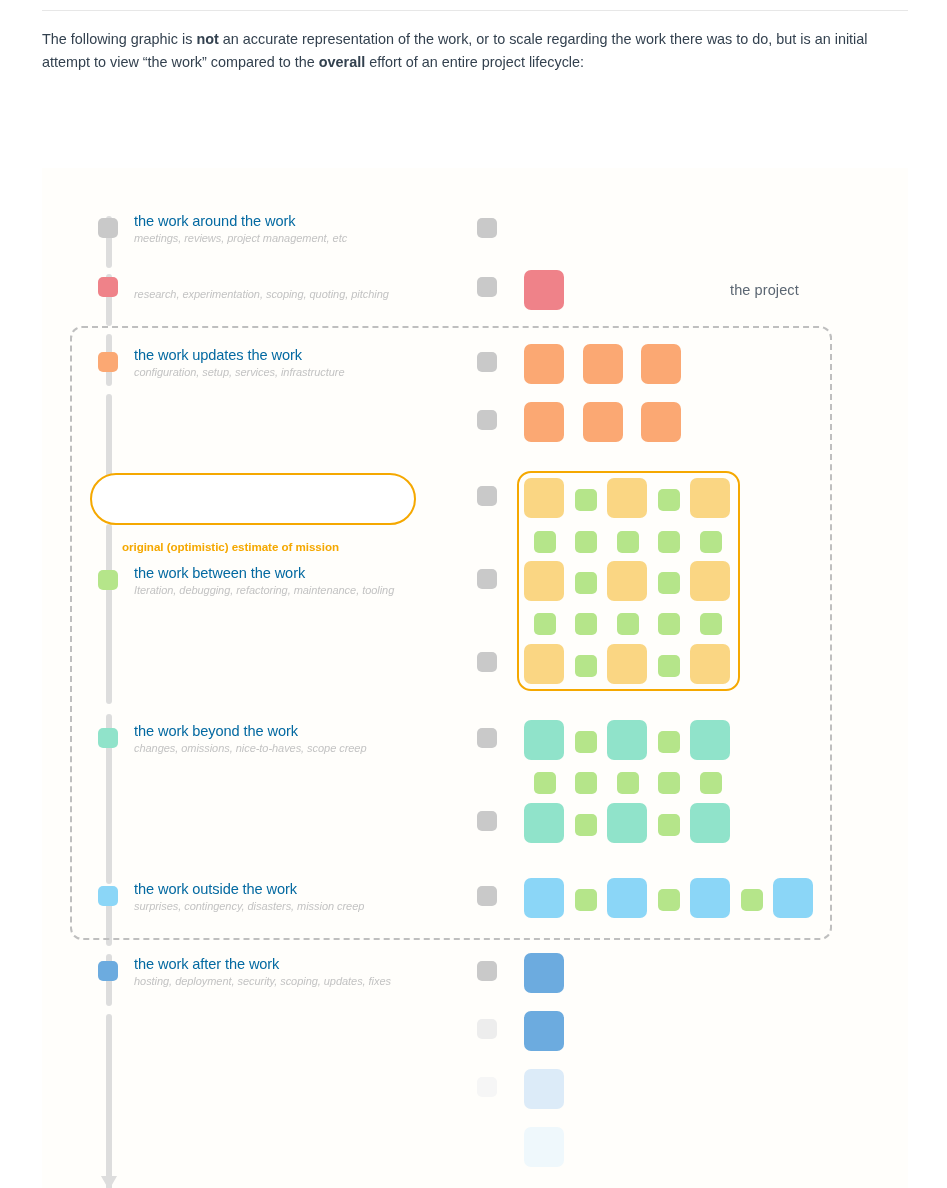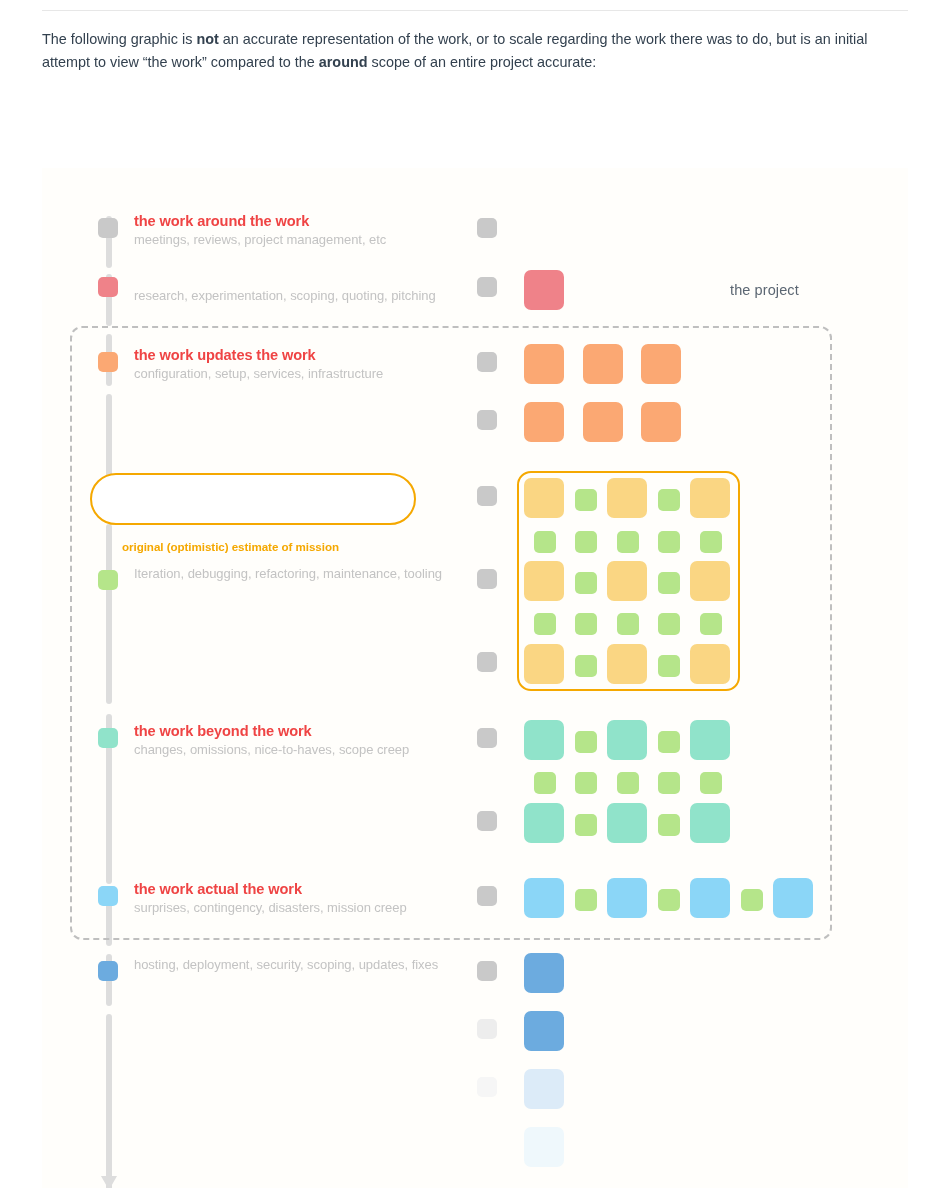--- a/index.html
+++ b/index.html
@@ -94,7 +94,7 @@
 
   <div class="doc-head">
     <div class="rule"></div>
-    <p class="para" id="para2"><span>The following graphic is </span><b>not</b><span> an accurate representation of the work, or to scale regarding the work there was to do, but is an initial attempt to view “the work” compared to the </span><b>around</b><span> scope of an entire project accurate:</span></p>
+    <p class="para" id="para2"><span>The following graphic is </span><b>not</b><span> an accurate representation of the work, or to scale regarding the work there was to do, but is an initial attempt to view “the work” compared to the </span><b>overall</b><span> scope of an entire project accurate:</span></p>
   </div>
 
   <div class="panel">

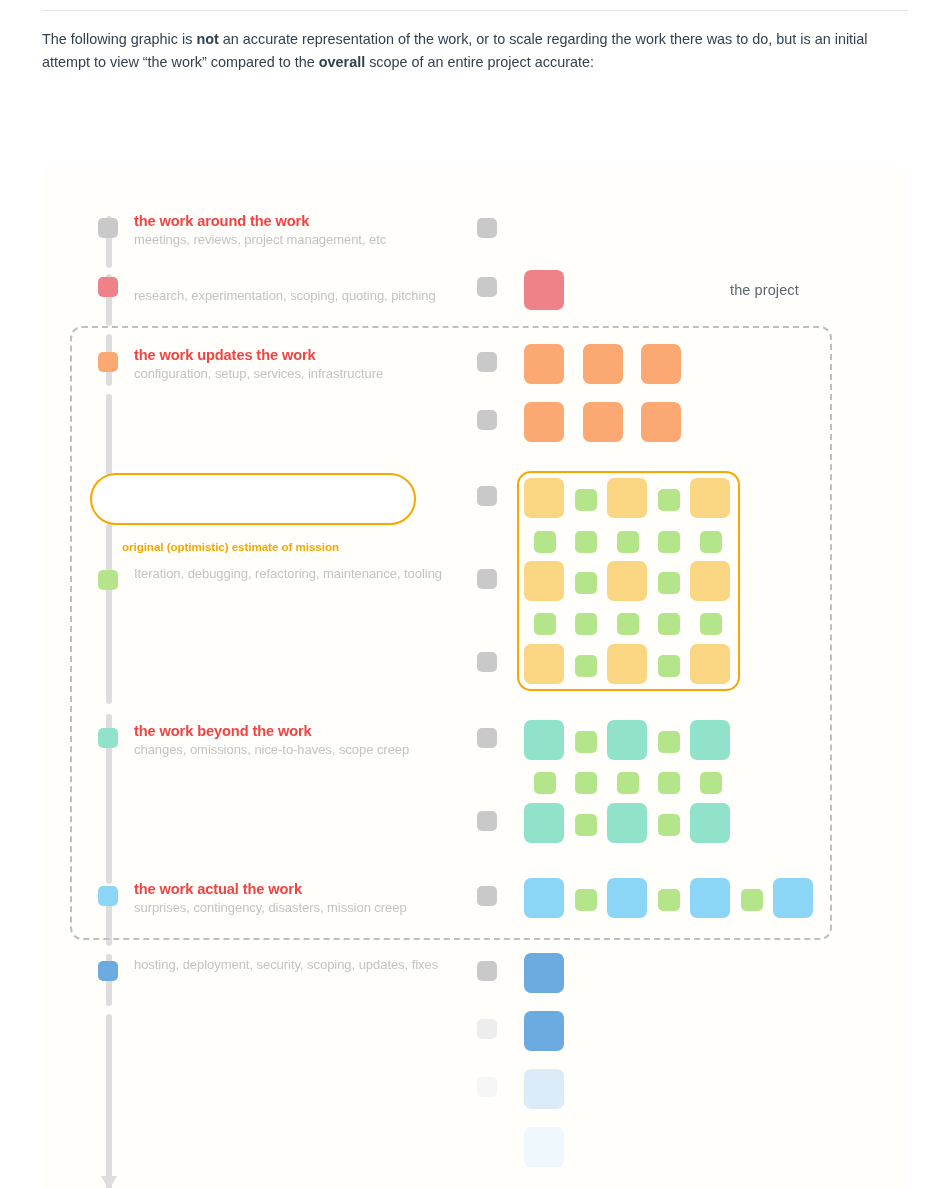--- a/index.html
+++ b/index.html
@@ -94,7 +94,7 @@
 
   <div class="doc-head">
     <div class="rule"></div>
-    <p class="para" id="para2"><span>The following graphic is </span><b>not</b><span> an accurate representation of the work, or to scale regarding the work there was to do, but is an initial attempt to view “the work” compared to the </span><b>overall</b><span> scope of an entire project accurate:</span></p>
+    <p class="para" id="para2"><span>The following graphic is </span><b>not</b><span> an accurate representation of the work, or to scale regarding the work there was to do, but is an initial attempt to view “the work” compared to the </span><b>overall</b><span> effort of an entire project lifecycle:</span></p>
   </div>
 
   <div class="panel">

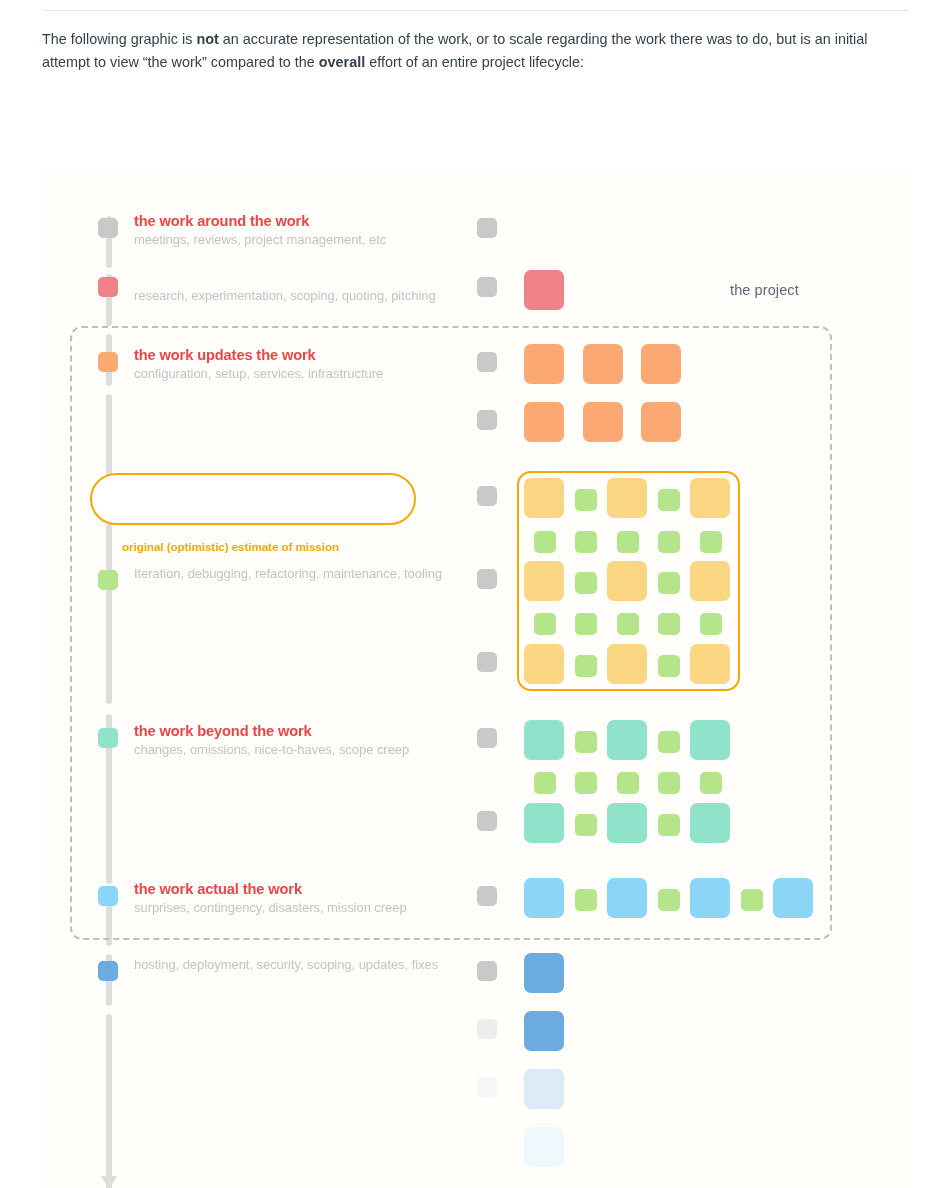--- a/index.html
+++ b/index.html
@@ -60,7 +60,7 @@
     position:absolute;left:0;top:2px;width:20px;height:20px;border-radius:5px;
   }
   .ltext{position:absolute;left:36px;top:-3px;white-space:nowrap;}
-  .ltitle{font-size:14.6px;font-weight:bold;color:#ef4444;line-height:1.22;letter-spacing:-0.1px;}
+  .ltitle{font-size:14.6px;font-weight:normal;color:#0369a1;line-height:1.22;letter-spacing:-0.1px;}
   .lsub{font-size:13px;color:#c3c3c3;line-height:1.25;margin-top:1px;letter-spacing:-0.05px;}
 
   

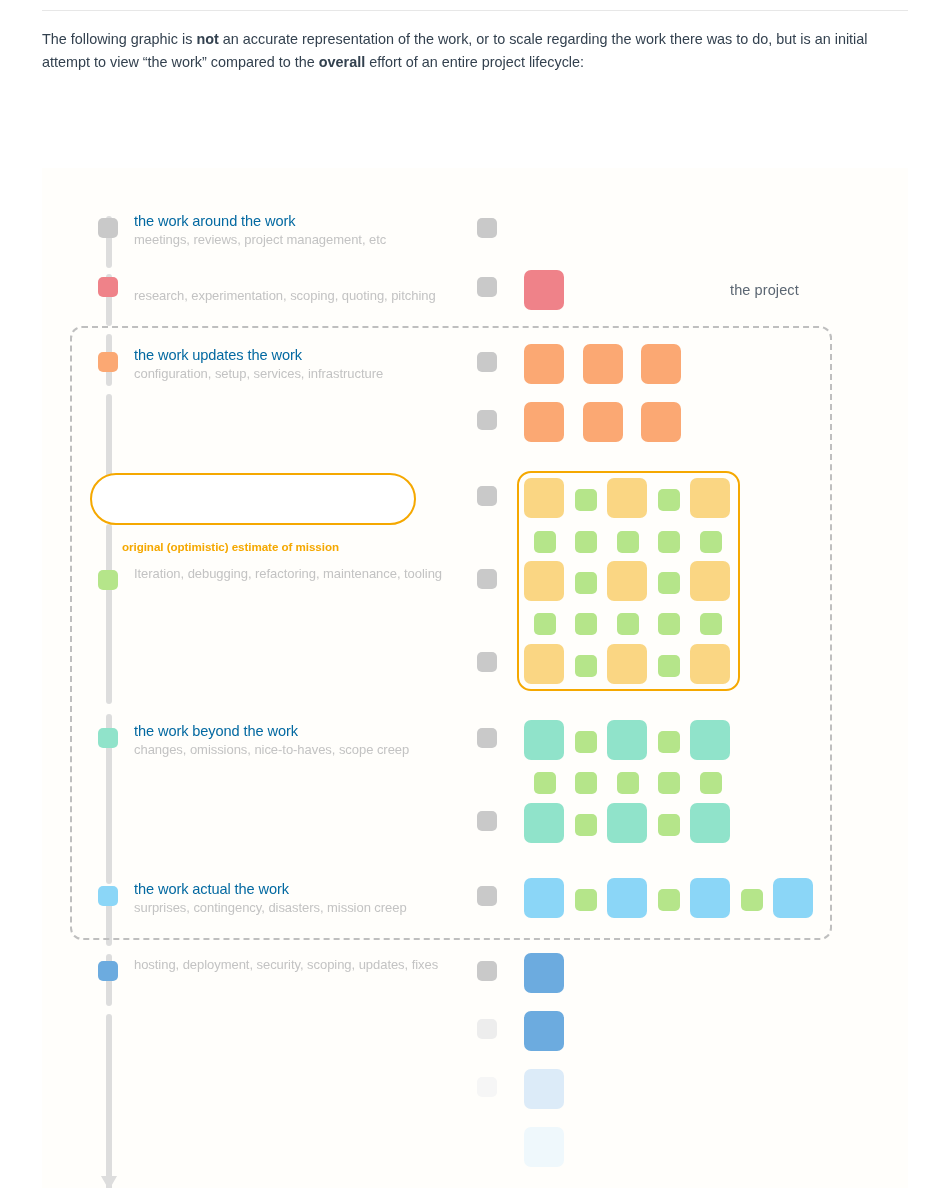--- a/index.html
+++ b/index.html
@@ -61,7 +61,7 @@
   }
   .ltext{position:absolute;left:36px;top:-3px;white-space:nowrap;}
   .ltitle{font-size:14.6px;font-weight:normal;color:#0369a1;line-height:1.22;letter-spacing:-0.1px;}
-  .lsub{font-size:13px;color:#c3c3c3;line-height:1.25;margin-top:1px;letter-spacing:-0.05px;}
+  .lsub{font-size:11px;color:#c3c3c3;line-height:1.25;margin-top:1px;letter-spacing:-0.05px;font-style:italic;}
 
   
   .pill{

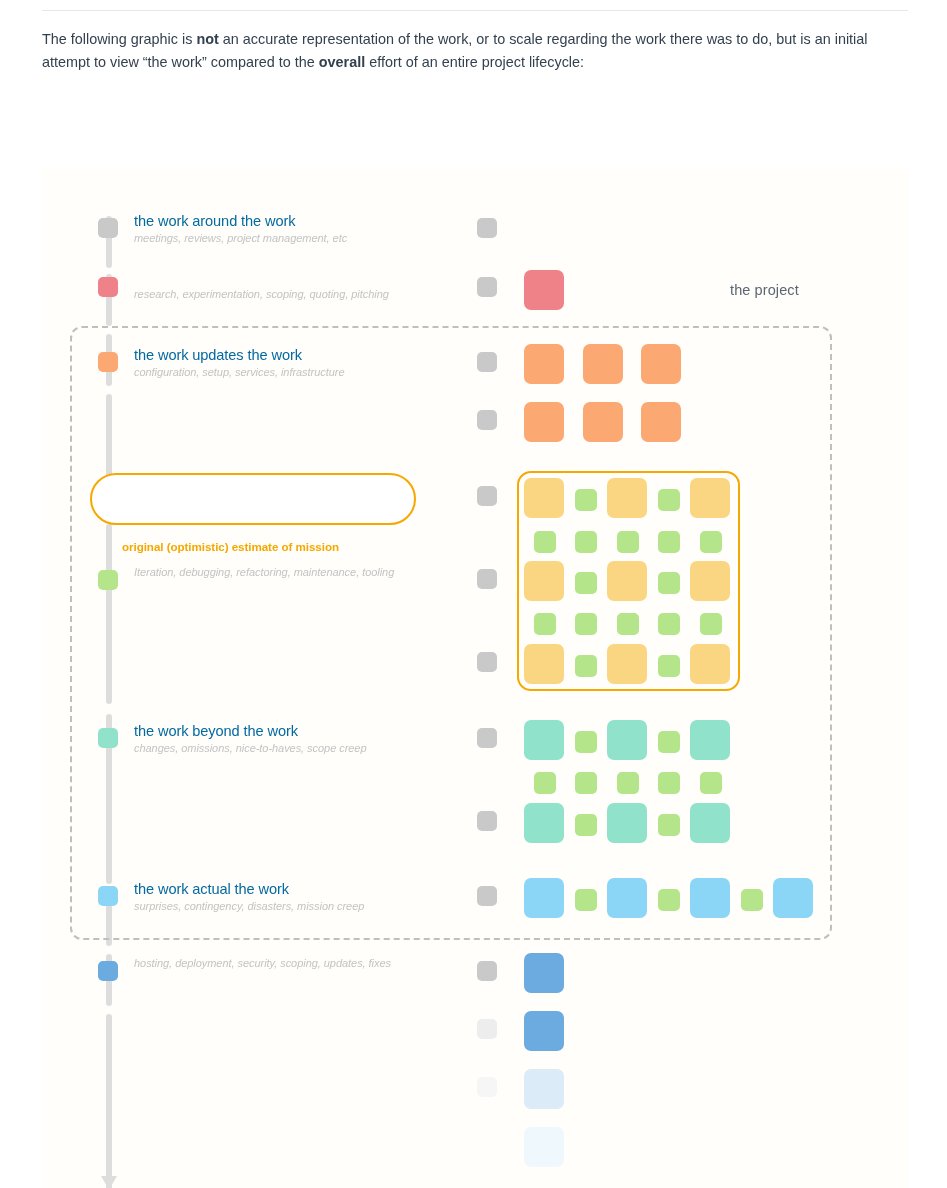--- a/index.html
+++ b/index.html
@@ -147,6 +147,7 @@
         <div class="lrow" style="top: 400px;">
           <div class="swatch" style="background: rgb(181, 229, 138);"></div>
           <div class="ltext">
+            <div class="ltitle">the work between the work</div>
             <div class="lsub" style="color: rgb(195, 195, 195);">Iteration, debugging, refactoring, maintenance, tooling</div>
           </div>
         </div>

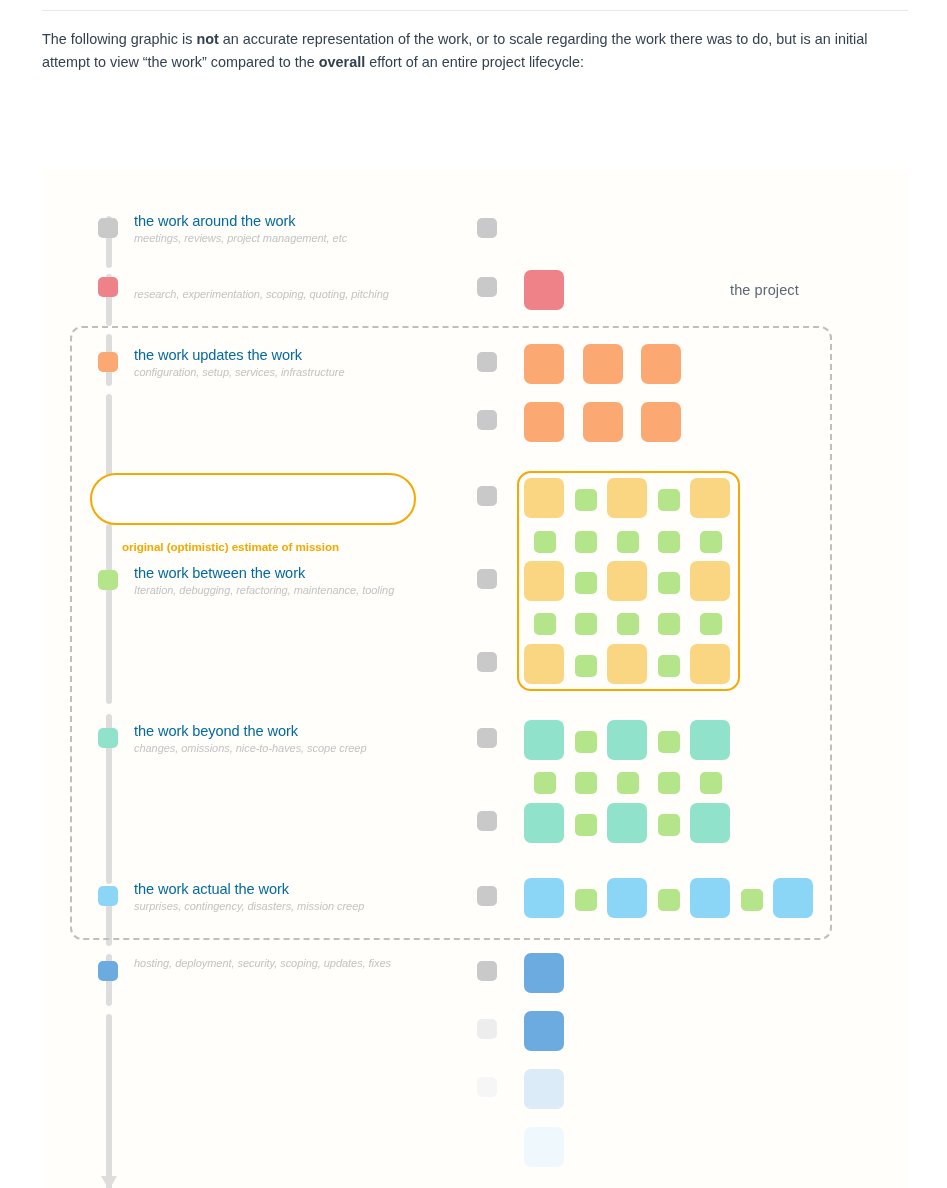--- a/index.html
+++ b/index.html
@@ -161,7 +161,7 @@
         <div class="lrow" style="top: 716px;">
           <div class="swatch" style="background: rgb(139, 214, 247);"></div>
           <div class="ltext">
-            <div class="ltitle">the work actual the work</div>
+            <div class="ltitle">the work outside the work</div>
             <div class="lsub" style="color: rgb(195, 195, 195);">surprises, contingency, disasters, mission creep</div>
           </div>
         </div>

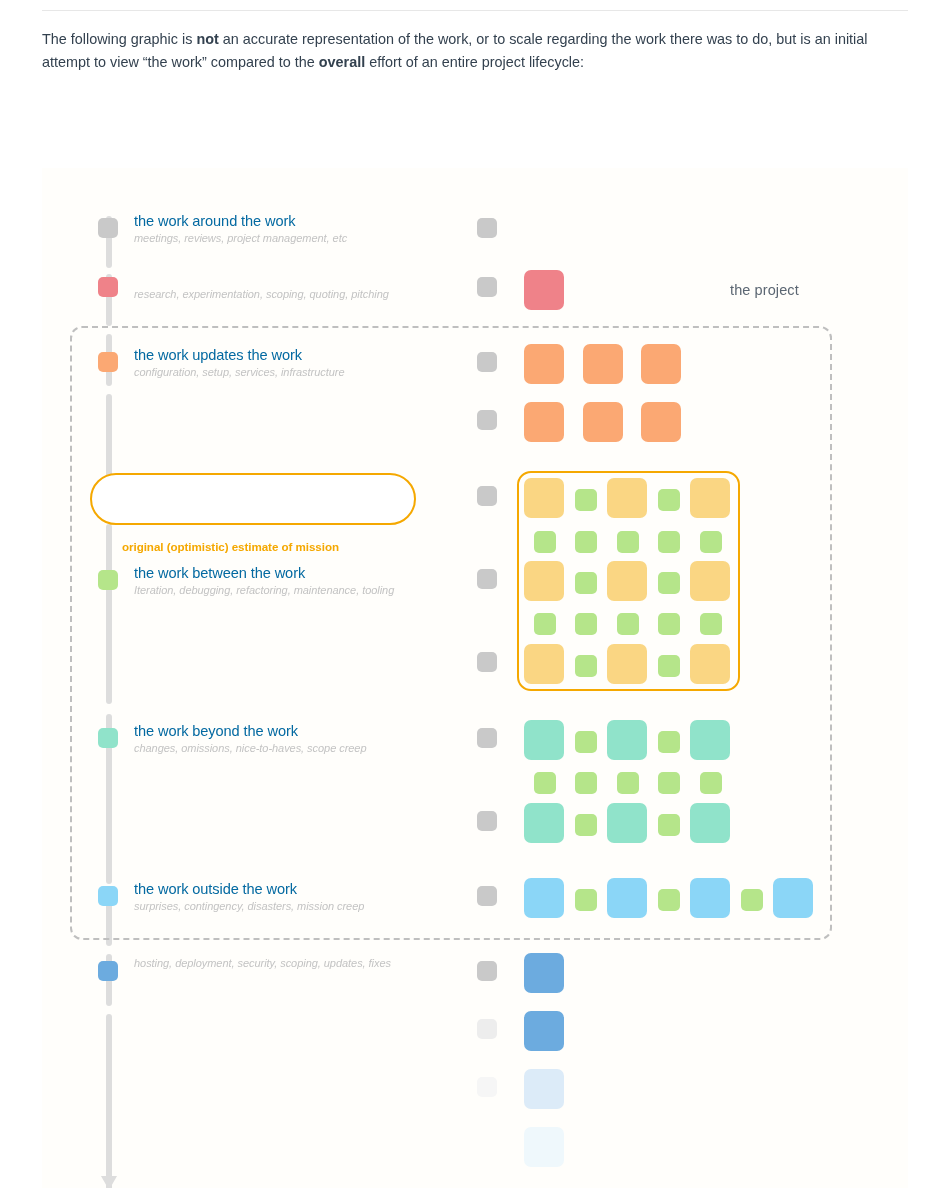--- a/index.html
+++ b/index.html
@@ -168,6 +168,7 @@
         <div class="lrow" style="top: 791px;">
           <div class="swatch" style="background: rgb(108, 171, 223);"></div>
           <div class="ltext">
+            <div class="ltitle">the work after the work</div>
             <div class="lsub" style="color: rgb(195, 195, 195);">hosting, deployment, security, scoping, updates, fixes</div>
           </div>
         </div>

